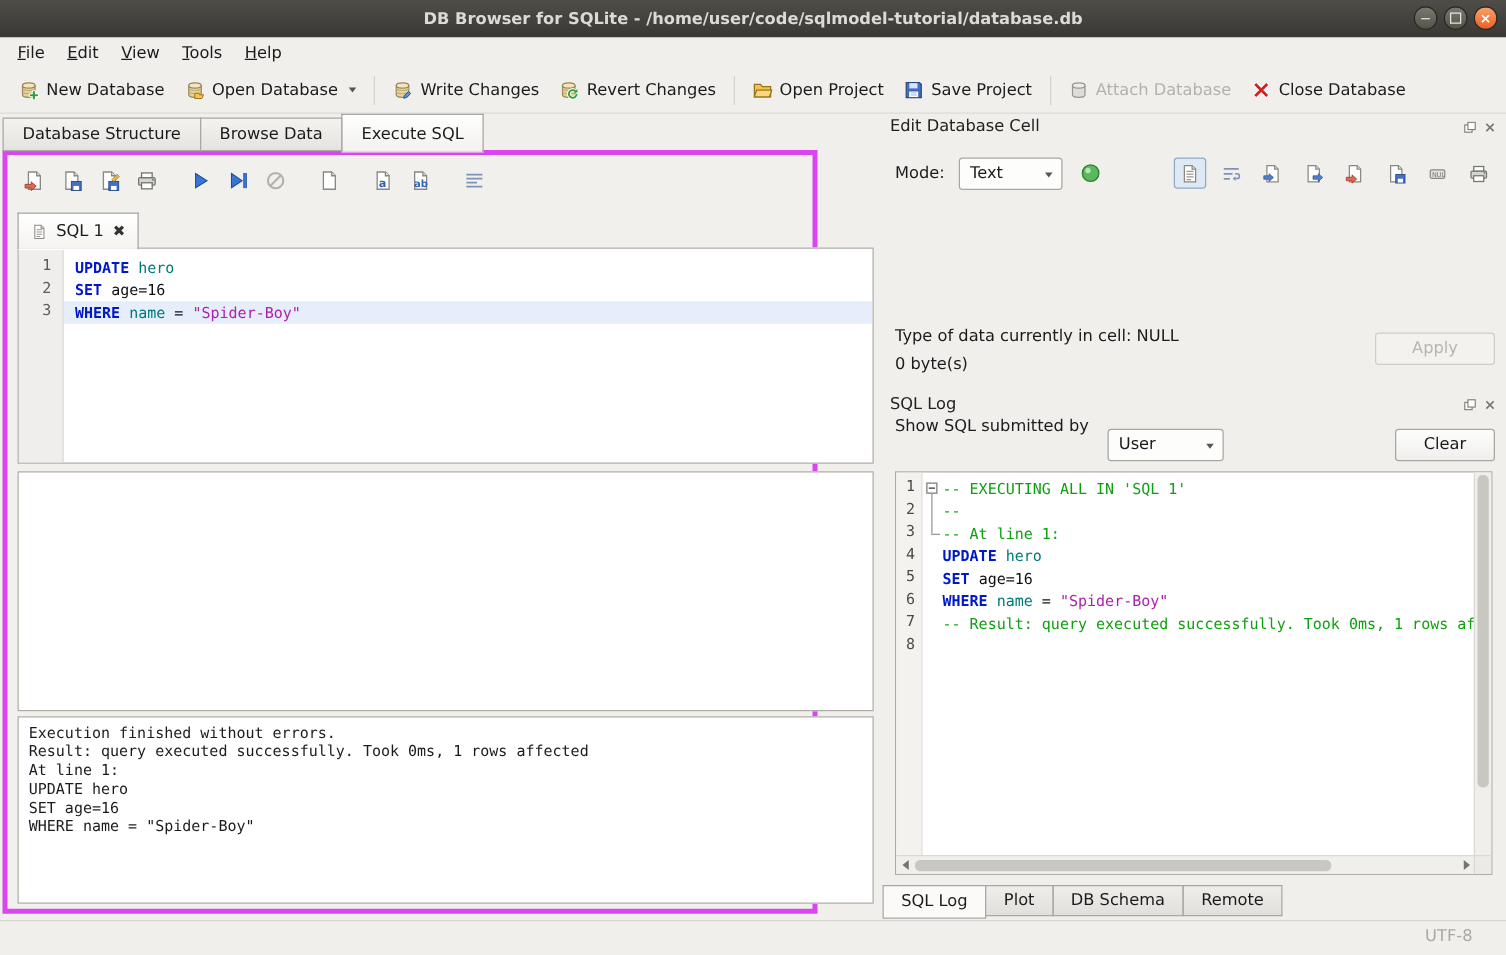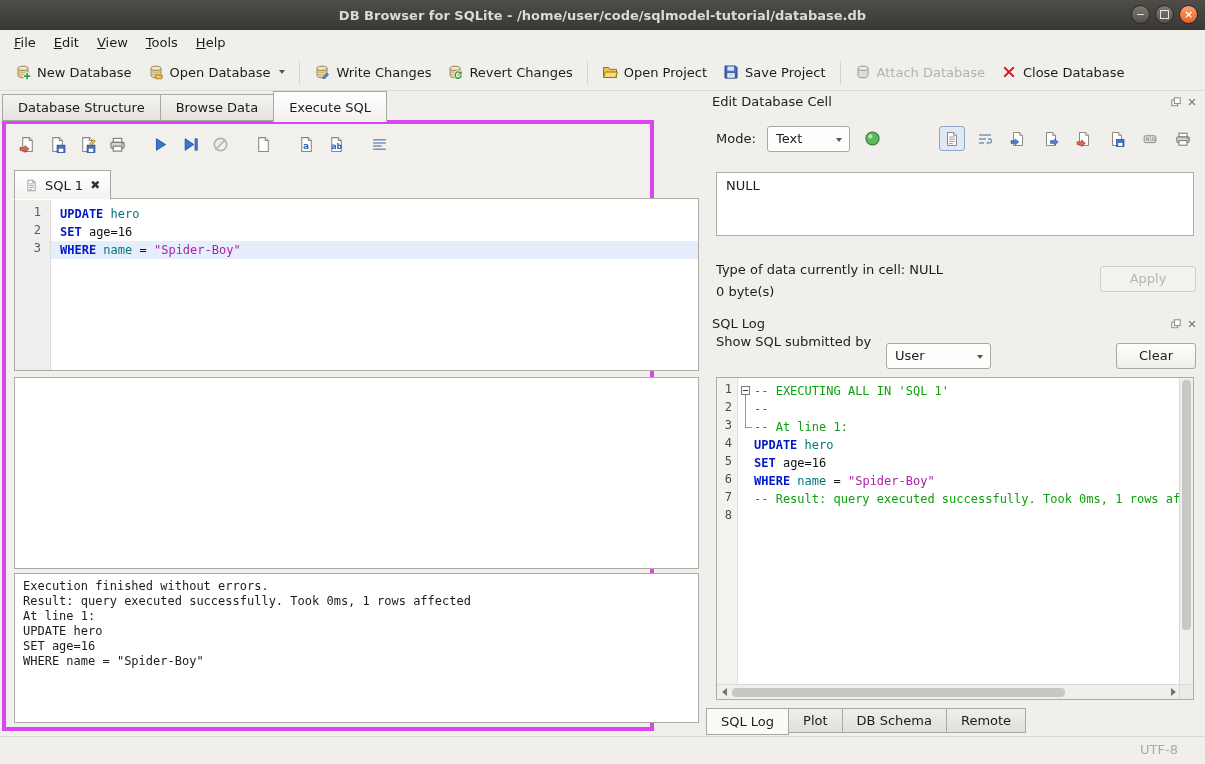--- a/index.html
+++ b/index.html
@@ -512,9 +512,6 @@
         </div>
     </div>
 
-    <div class="null-box">
-      <span>NULL</span>
-    </div>
     <div class="info-text" style="top:172px;">Type of data currently in cell: NULL</div>
     <div class="pushbtn disabled" style="right:9px;top:176px;width:96px;">
       <span>Apply</span>

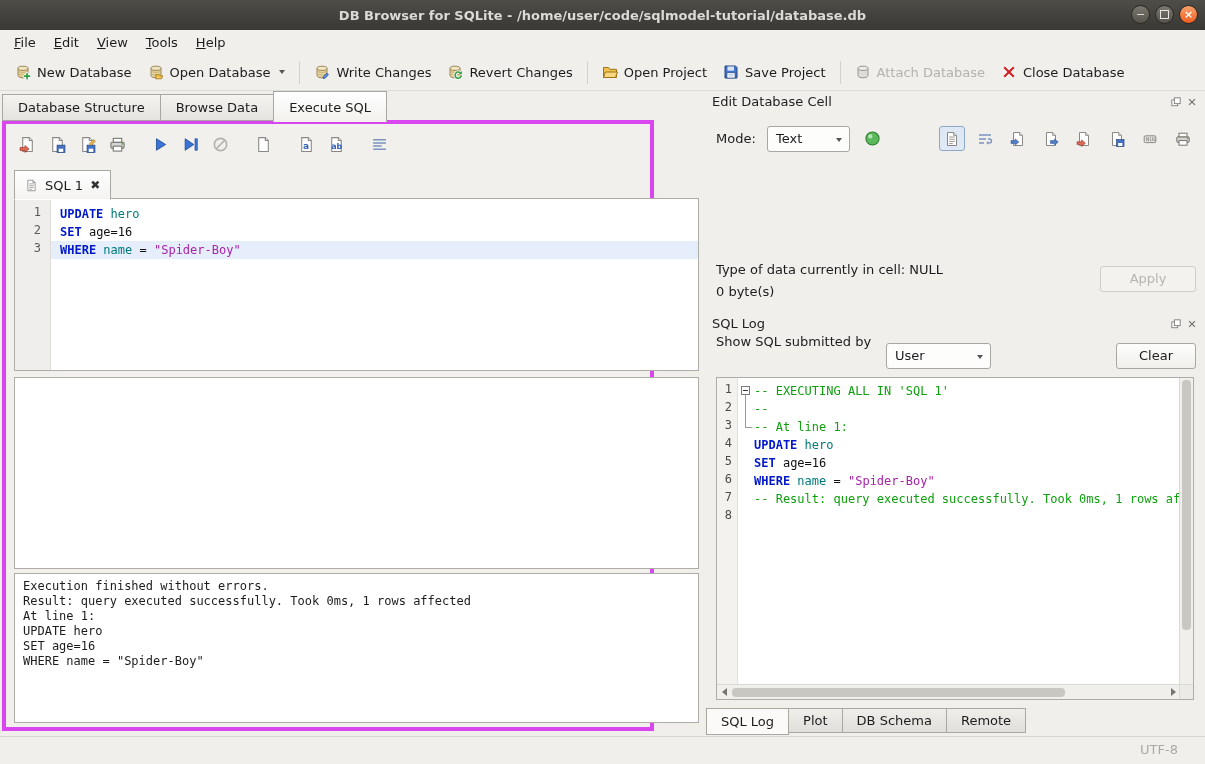--- a/index.html
+++ b/index.html
@@ -529,7 +529,7 @@
     </div>
 
     <div class="info-text" style="top:244px;">Show SQL submitted by</div>
-    <div class="combo" style="left:183px;top:253px;width:105px;">
+    <div class="combo" style="left:183px;top:253px;width:93px;">
       <span>User</span>
     </div>
     <div class="pushbtn" style="right:9px;top:253px;width:80px;">

